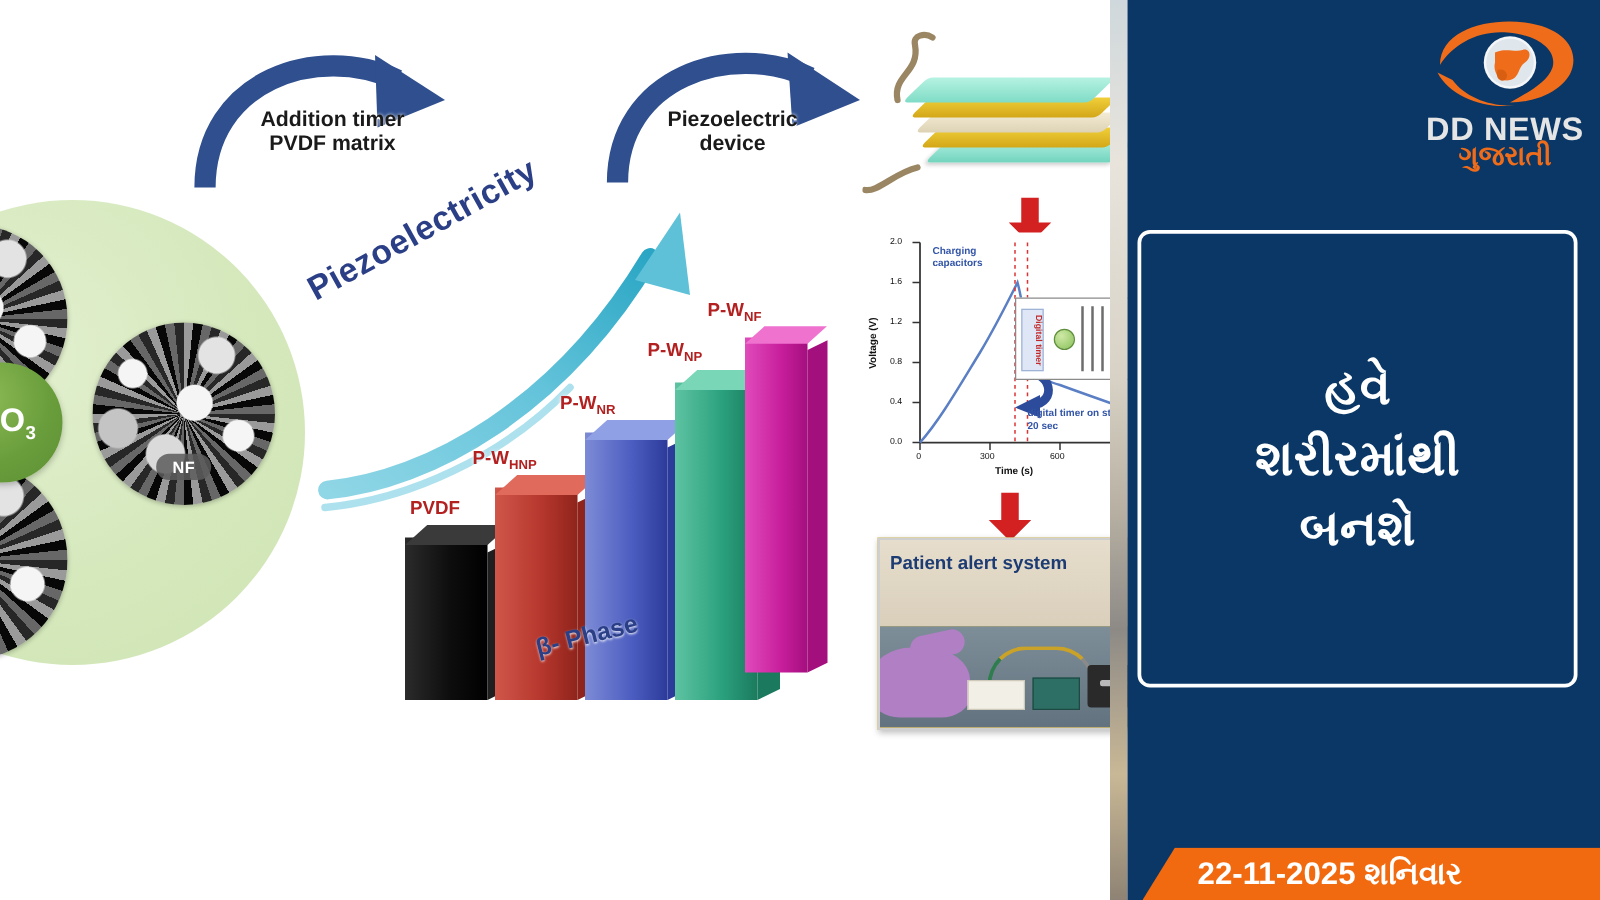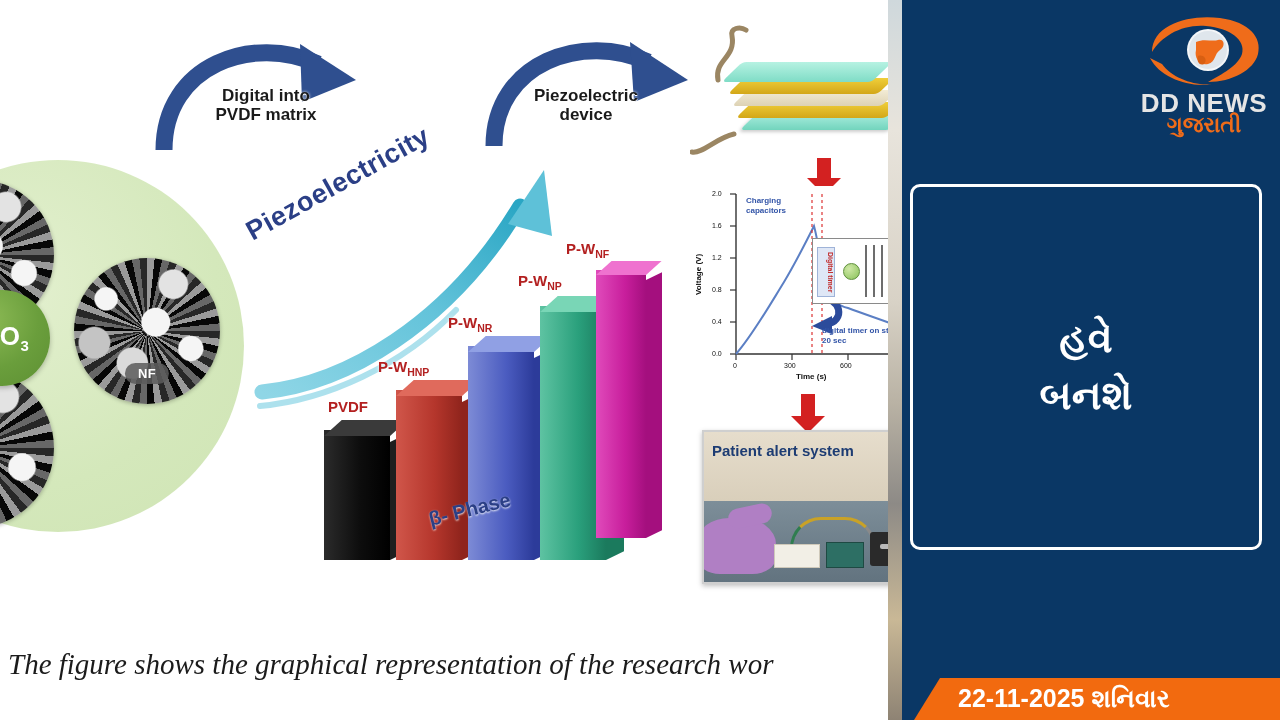--- a/index.html
+++ b/index.html
@@ -147,7 +147,7 @@
       <polygon points="150,16 206,52 152,74" fill="#2f4f8f"></polygon>
     </svg>
     <div class="arrow-label" style="left:186px;top:86px;width:160px;">
-      <div>Digital into</div>
+      <div>Addition timer</div>
       <div>PVDF matrix</div>
     </div>
 

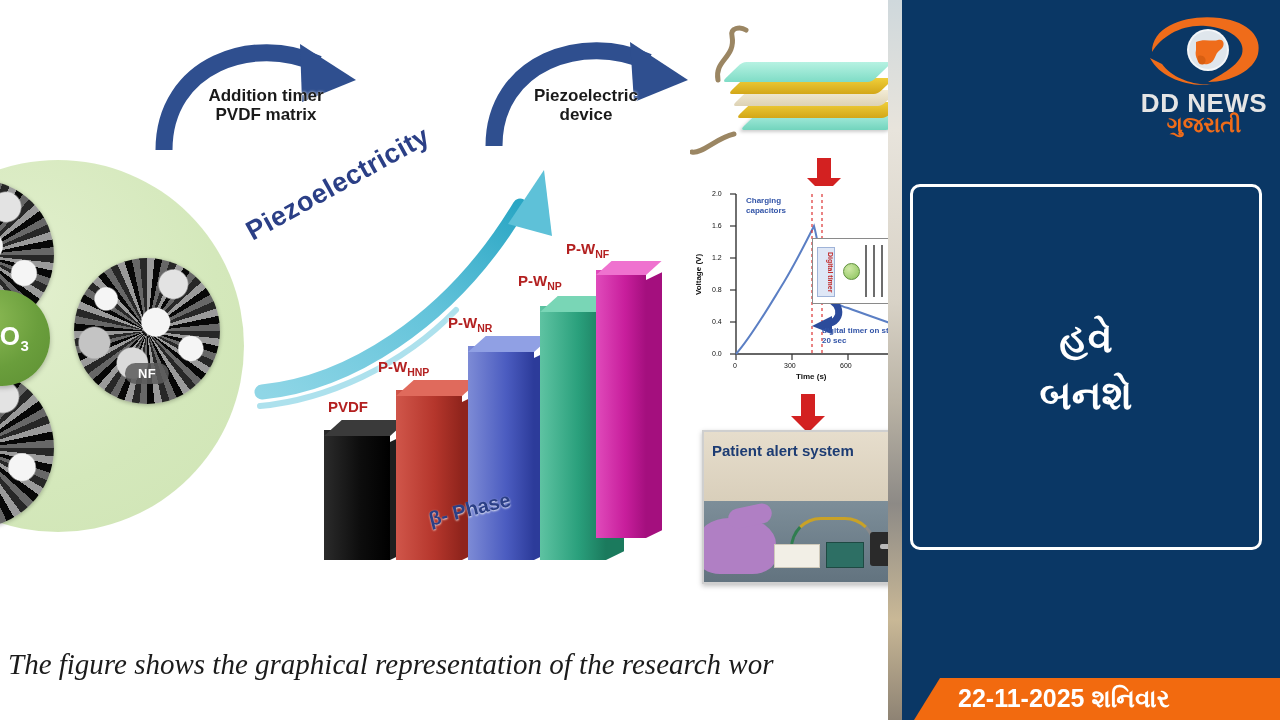--- a/index.html
+++ b/index.html
@@ -335,6 +335,7 @@
     <div class="headline-box">
       <div class="headline">
         <div>હવે</div>
+        <div>શરીરમાંથી</div>
         <div>બનશે</div>
       </div>
     </div>

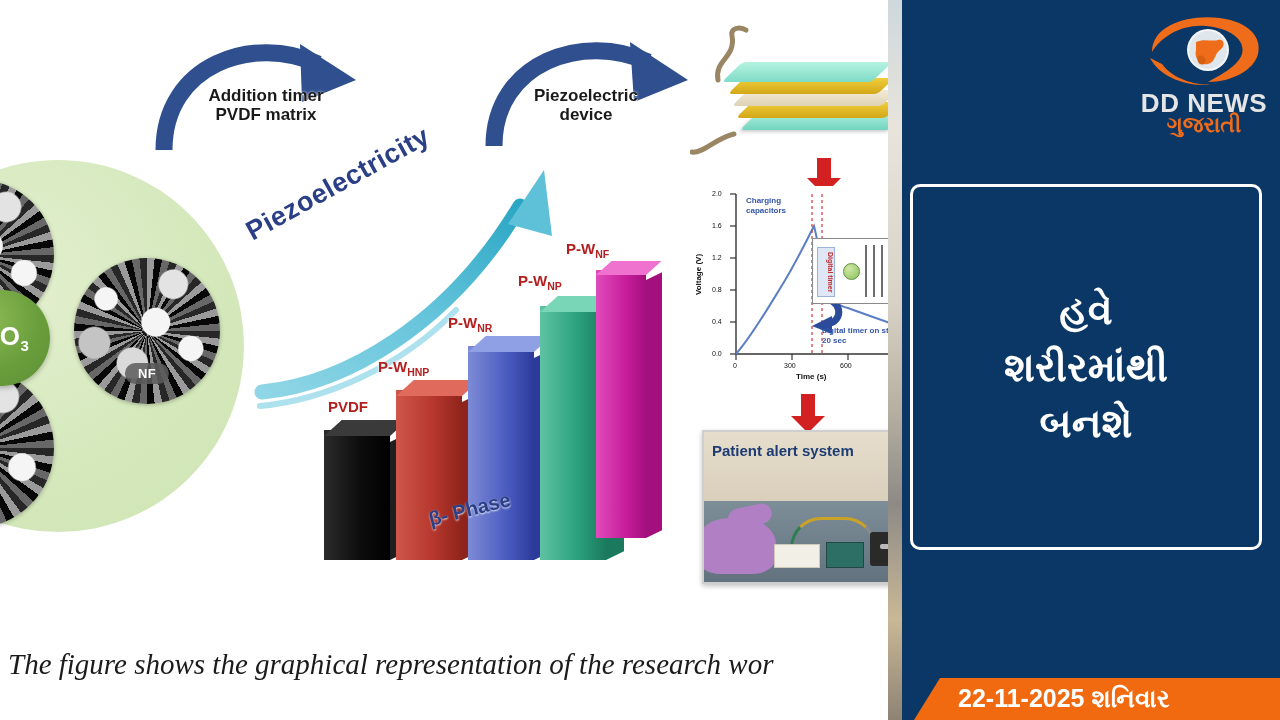--- a/index.html
+++ b/index.html
@@ -312,7 +312,6 @@
       <div class="blackbox"></div>
     </div>
 
-    <div class="caption">The figure shows the graphical representation of the research wor</div>
 
     <div class="edge-strip"></div>
   </div>

